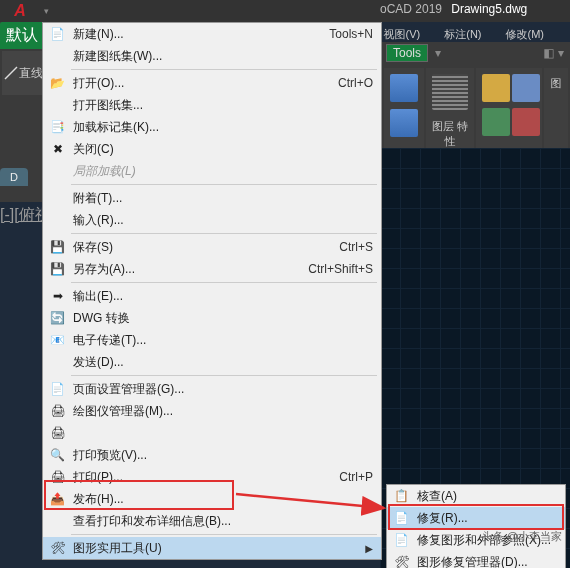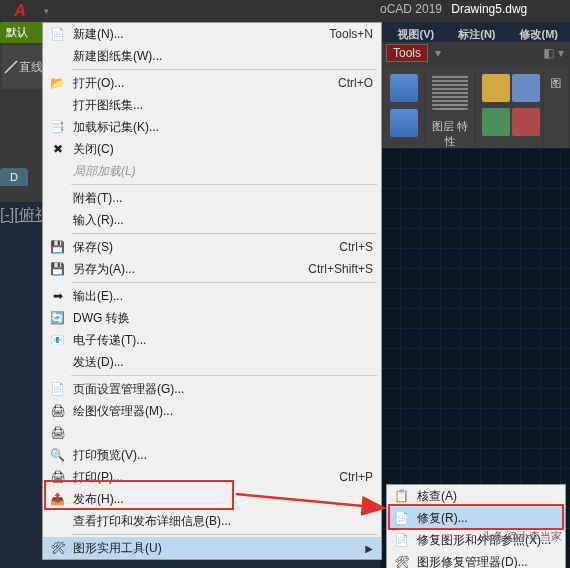--- a/index.html
+++ b/index.html
@@ -27,7 +27,7 @@
 .left-strip { position: absolute; left: 0; top: 22px; width: 46px; background: #3a3a3a; height: 180px; }
 .left-btn { width: 42px; height: 44px; background: #444; margin: 2px; display: flex; flex-direction: row; align-items: center; justify-content: center; color: #ccc; font-size: 10px; }
 .left-btn svg { fill: none; stroke: #ddd; stroke-width: 1.5; }
-.default-tab { background: #4d7c0f; color: #fff; font-size: 11px; padding: 3px 6px; border-radius: 2px 2px 0 0; }
+.default-tab { background: #15803d; color: #fff; font-size: 16px; padding: 3px 6px; border-radius: 2px 2px 0 0; }
 
 .tab-strip { position: absolute; left: 0; top: 168px; display: flex; }
 .tab-d { background: #4a6a7a; color: #eee; padding: 3px 10px; border-radius: 4px 4px 0 0; font-size: 11px; }

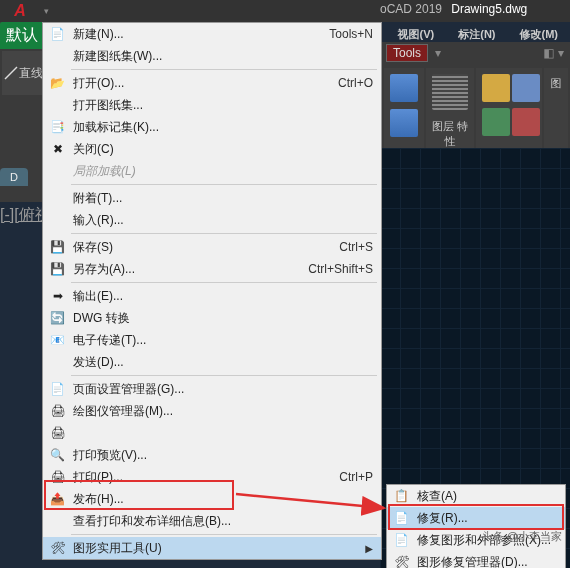--- a/index.html
+++ b/index.html
@@ -9,7 +9,7 @@
 .app-logo { width: 40px; height: 22px; background: #333; display: flex; align-items: center; justify-content: center; color: #d4232b; font-weight: bold; font-size: 16px; font-style: italic; }
 .title-center { position: absolute; left: 380px; top: 2px; color: #bbb; font-size: 11px; }
 .title-file { color: #fff; }
-.title-right { position: absolute; right: 6px; top: 24px; display: flex; gap: 12px; font-weight: bold; }
+.title-right { position: absolute; right: 20px; top: 24px; display: flex; gap: 12px; }
 .title-right span { color: #ccc; font-size: 11px; padding: 3px 6px; }
 
 .ribbon-area { position: absolute; left: 380px; top: 42px; right: 0; background: #3a3a3a; }

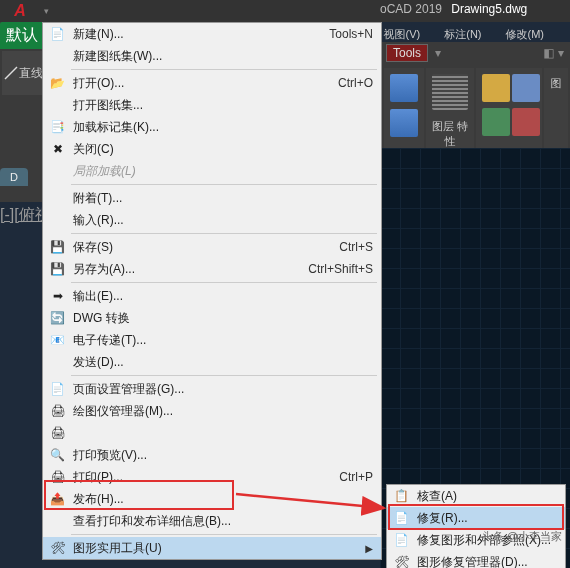--- a/index.html
+++ b/index.html
@@ -14,7 +14,7 @@
 
 .ribbon-area { position: absolute; left: 380px; top: 42px; right: 0; background: #3a3a3a; }
 .tools-row { display: flex; align-items: center; height: 22px; padding: 0 6px; color: #ccc; font-size: 11px; }
-.tools-btn { background: #7f1d1d; border: 1px solid #666; padding: 1px 6px; color: #ddd; margin-right: 3px; }
+.tools-btn { background: #15803d; border: 1px solid #666; padding: 1px 6px; color: #ddd; margin-right: 3px; }
 .ribbon-panels { display: flex; gap: 2px; padding: 4px; }
 .panel { background: #3f3f3f; padding: 4px; }
 .panel-icon { width: 28px; height: 28px; background: #555; margin: 2px; display: inline-block; border-radius: 2px; }

